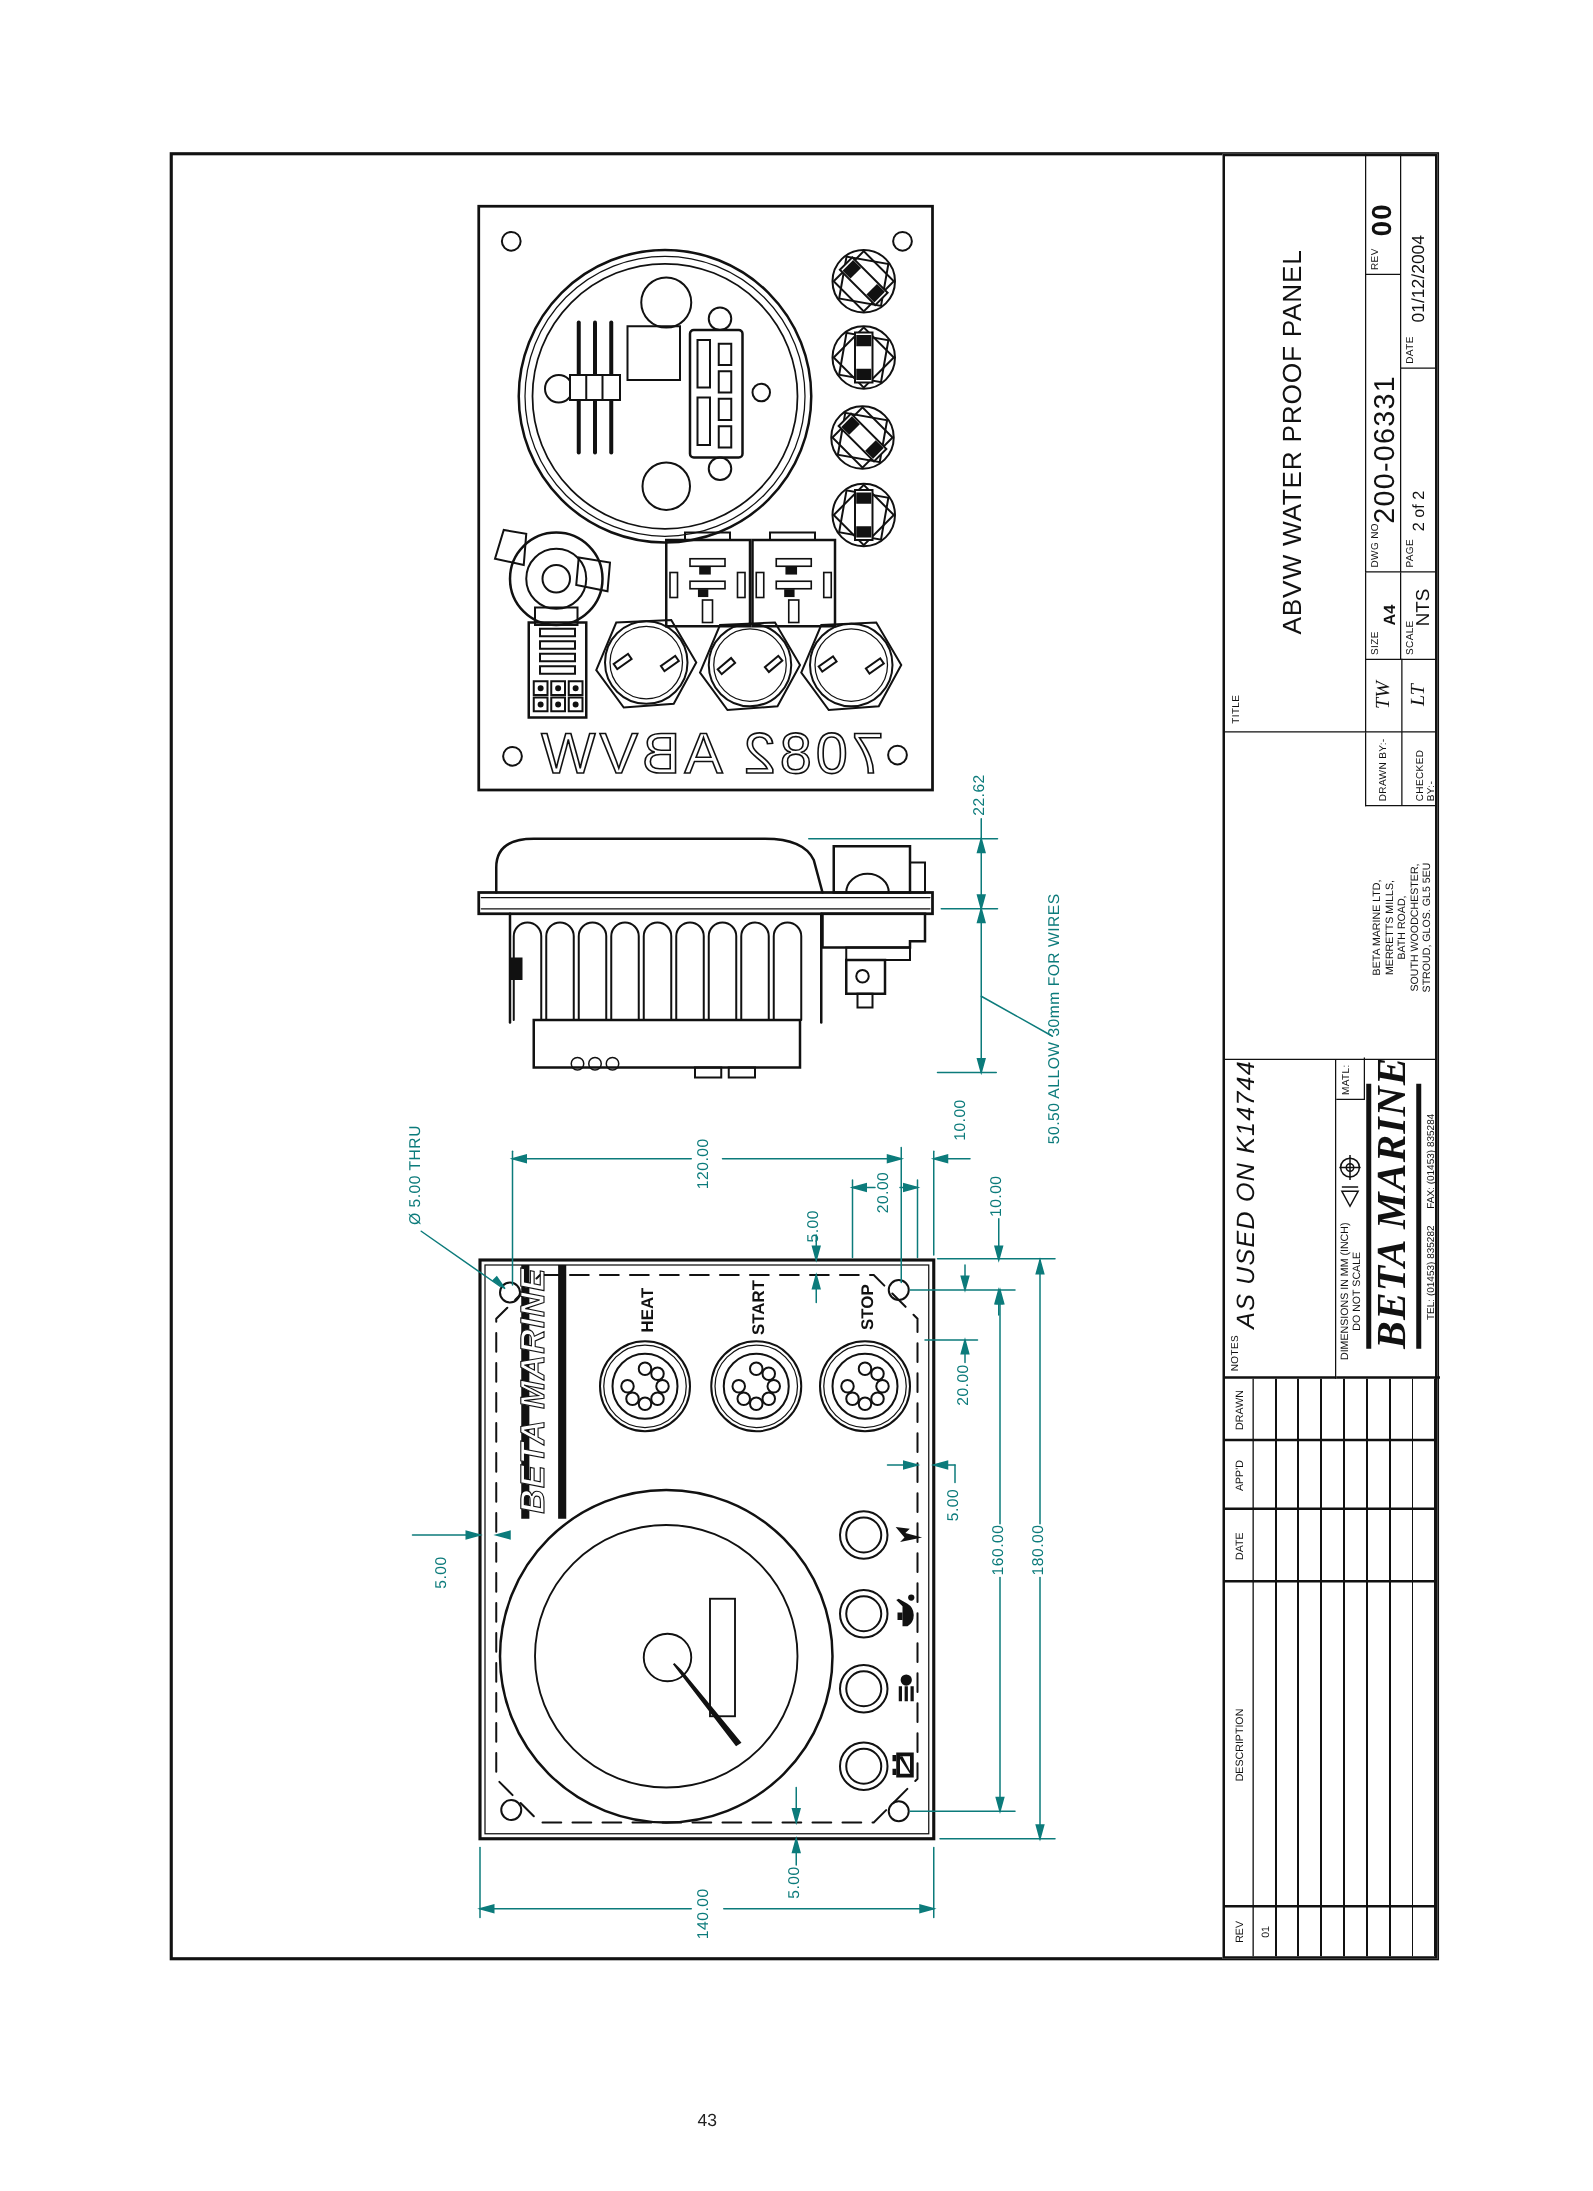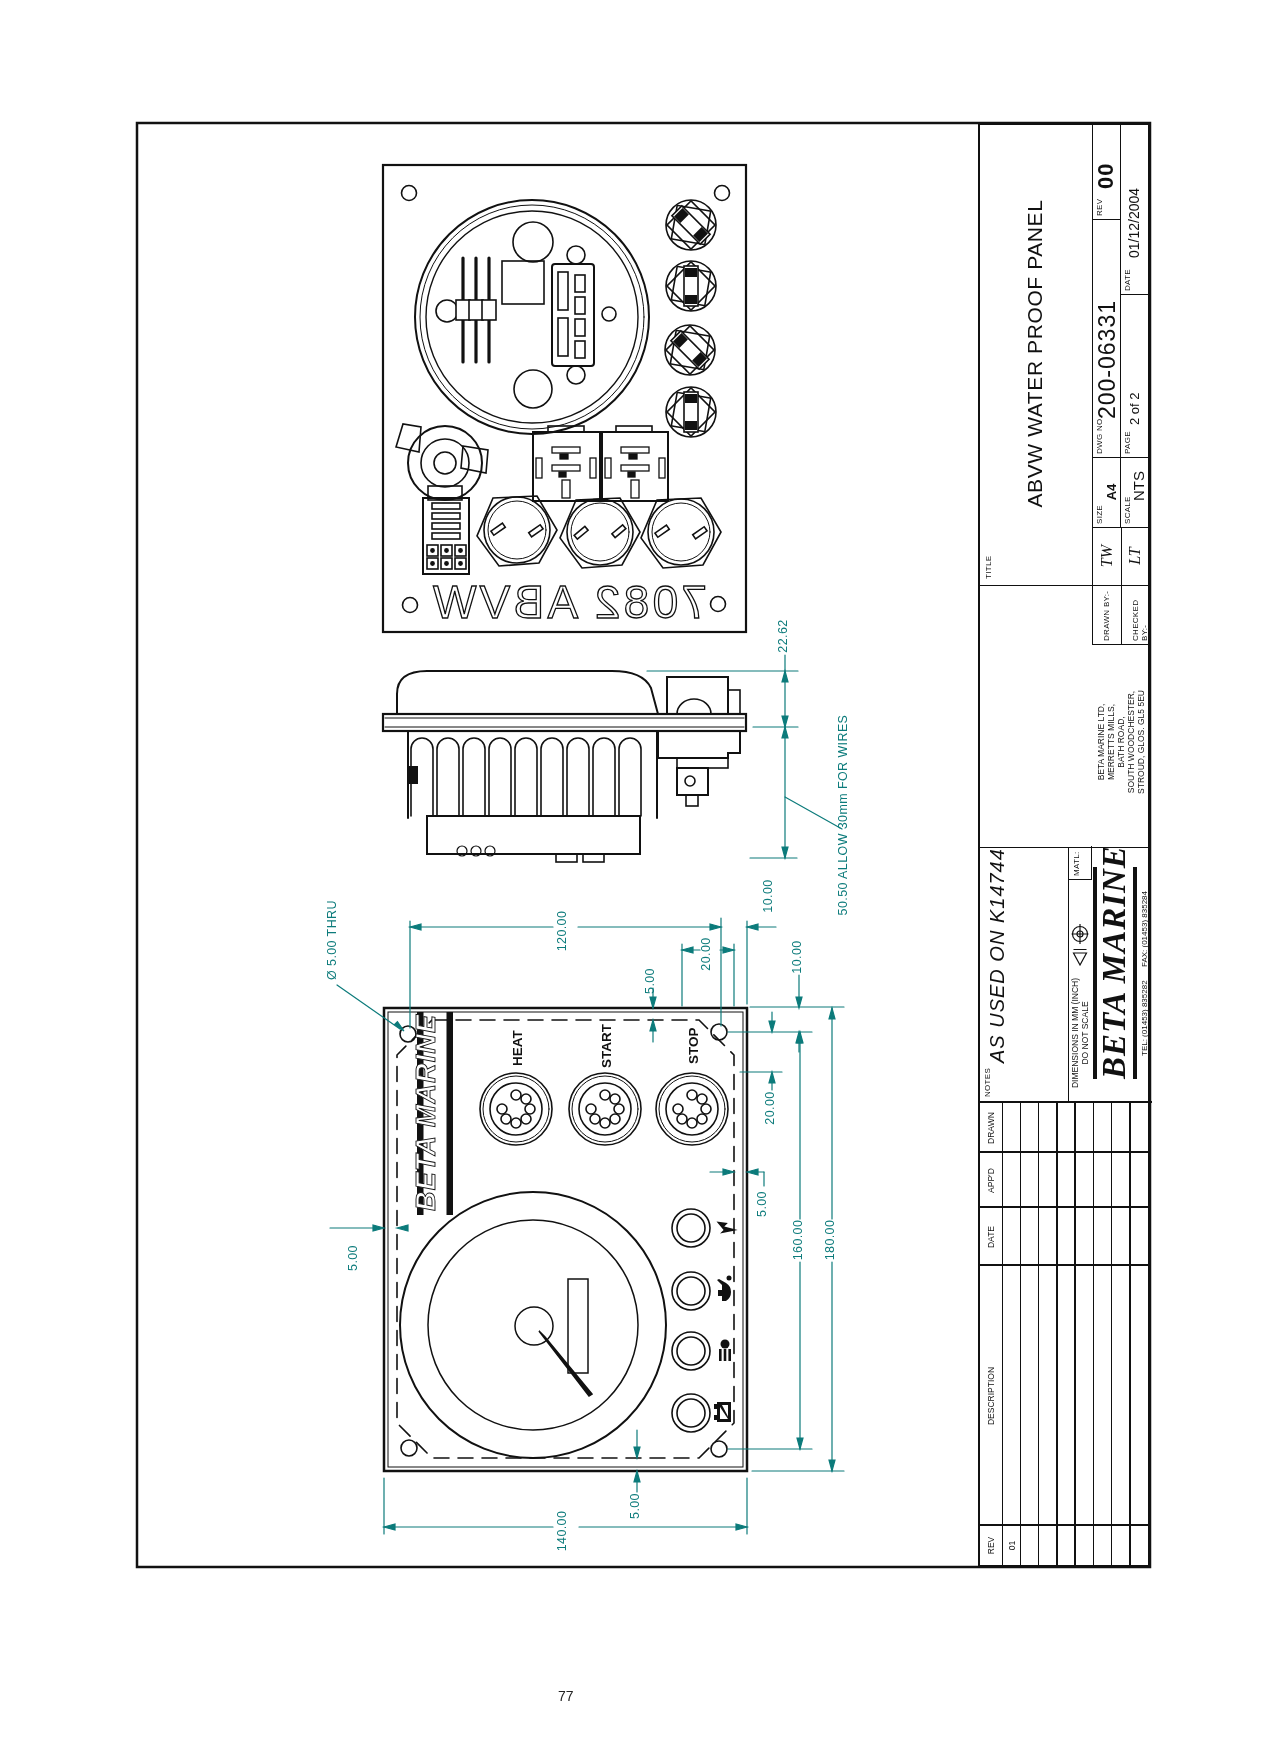--- a/index.html
+++ b/index.html
@@ -521,7 +521,7 @@
   </div>
 </div>
 
-<div id="pagenum">77</div>
+<div id="pagenum">43</div>
 
 </div>
 

